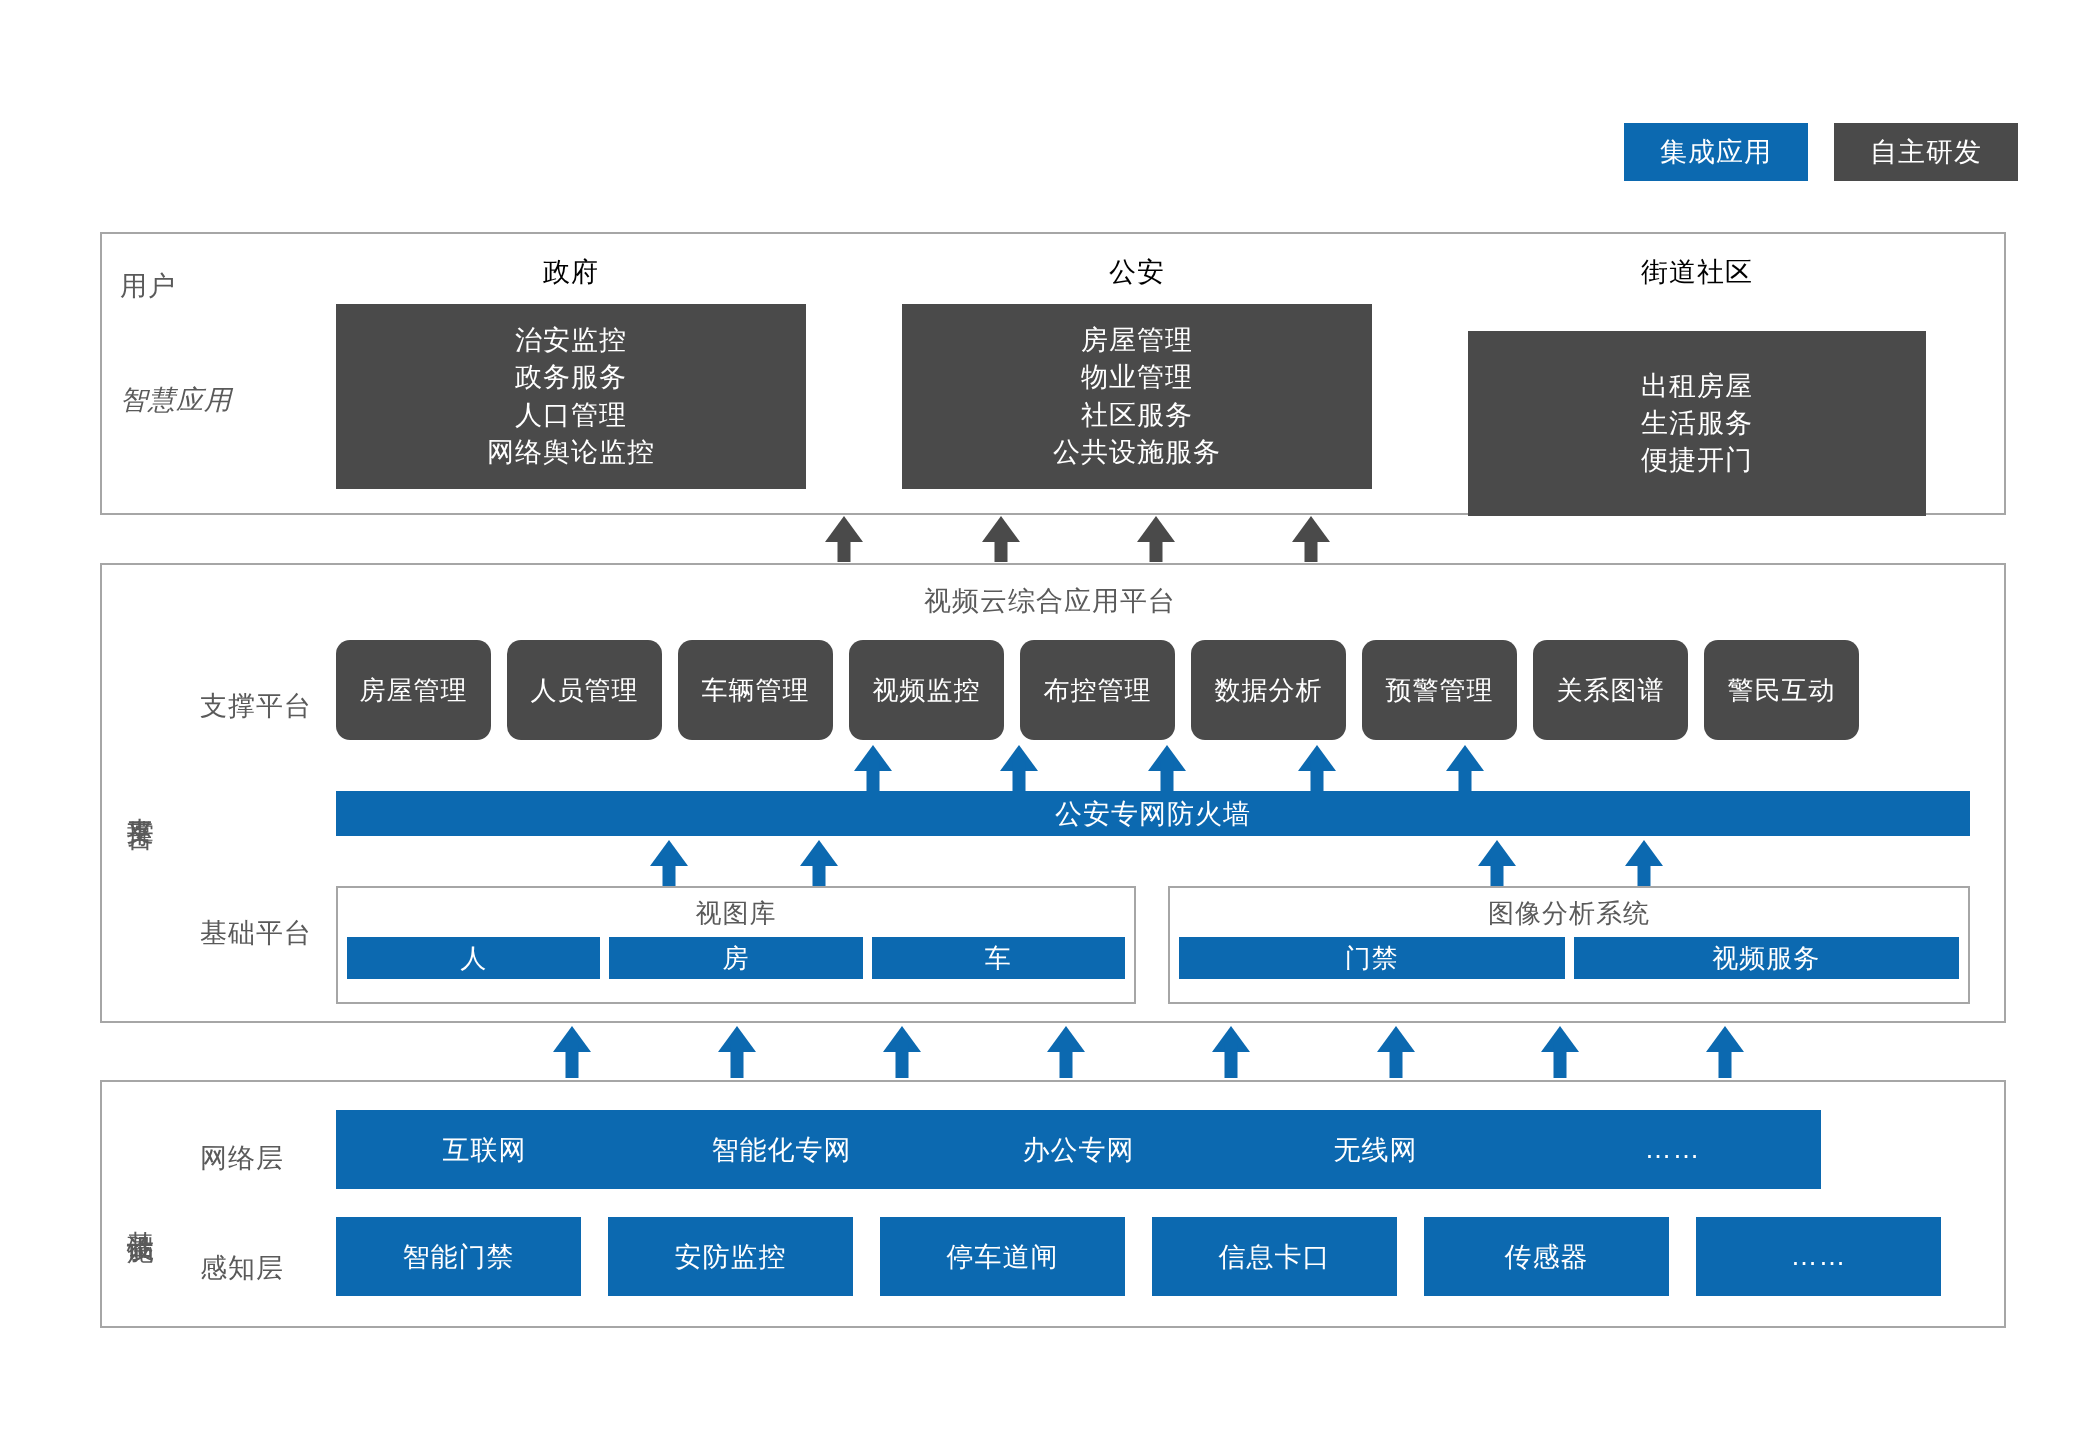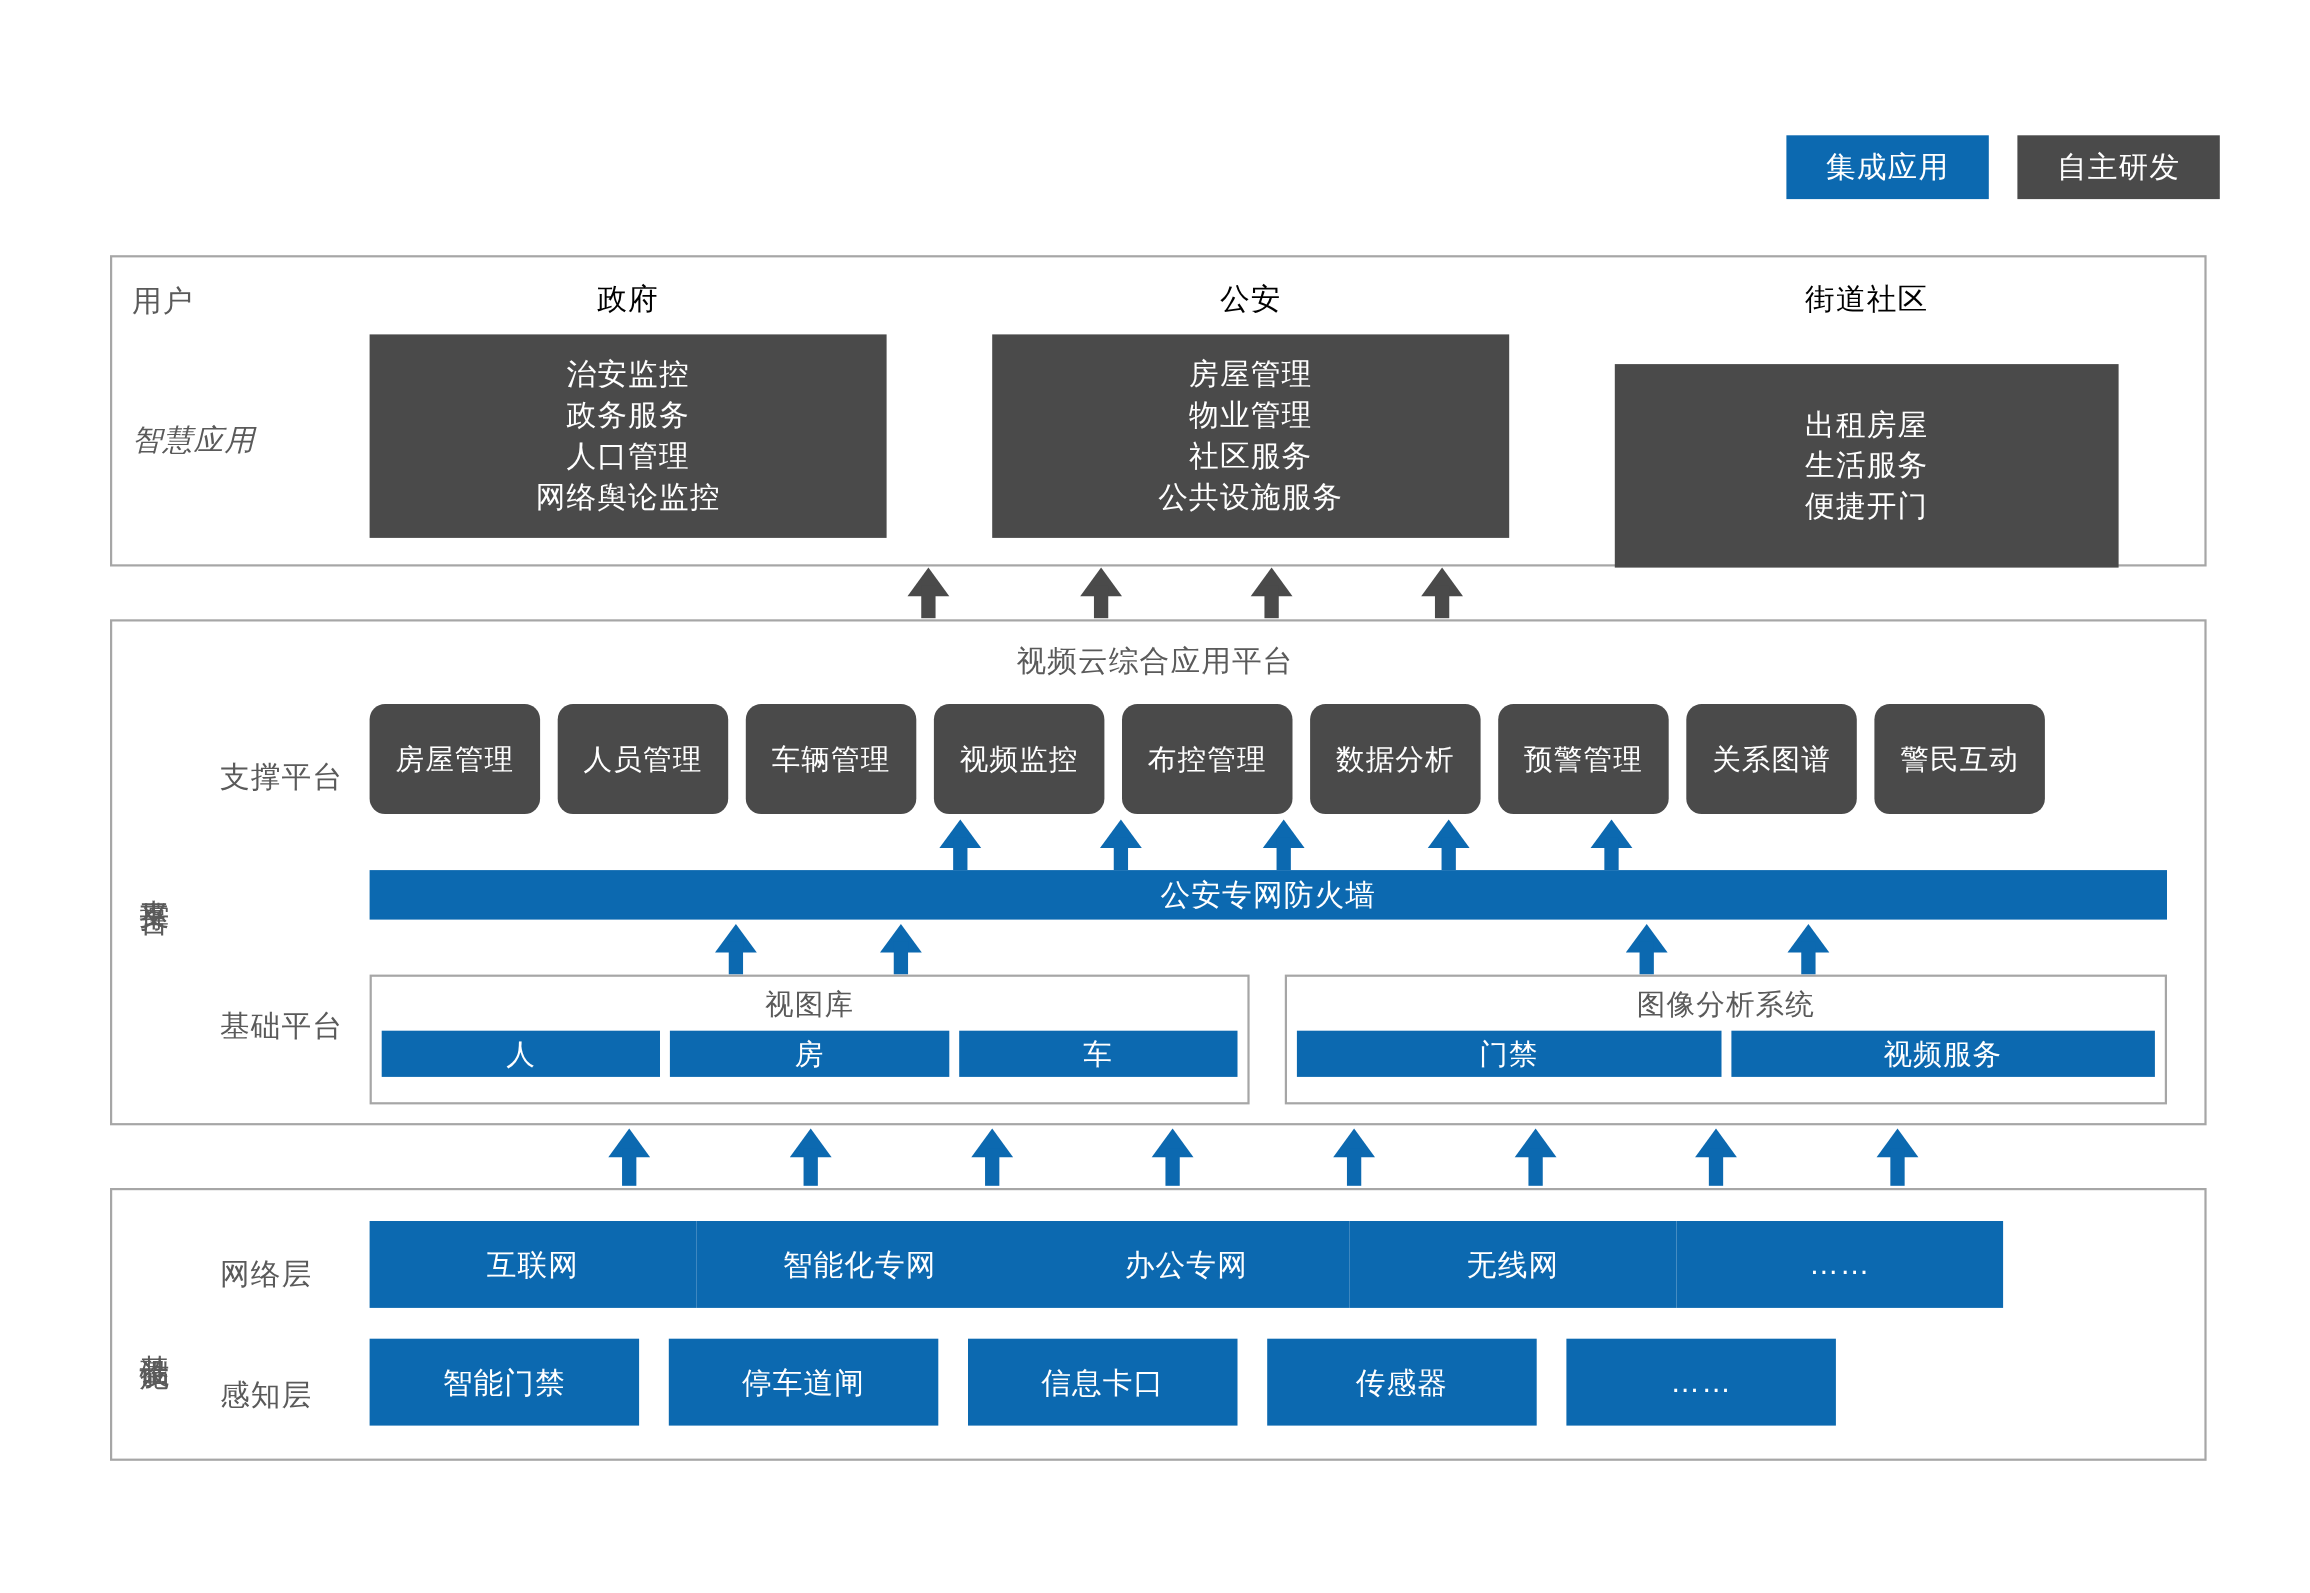--- a/index.html
+++ b/index.html
@@ -34,7 +34,7 @@
     position: absolute; color: #5a5a5a; font-size: 27px; letter-spacing: 1px;
     white-space: nowrap;
   }
-  #label-user  { left: 120px; top: 256px; text-align: center; }
+  #label-user  { left: 120px; top: 268px; text-align: center; }
   #label-smart { left: 120px; top: 382px; font-style: italic; }
 
   .app-col { position: absolute; }

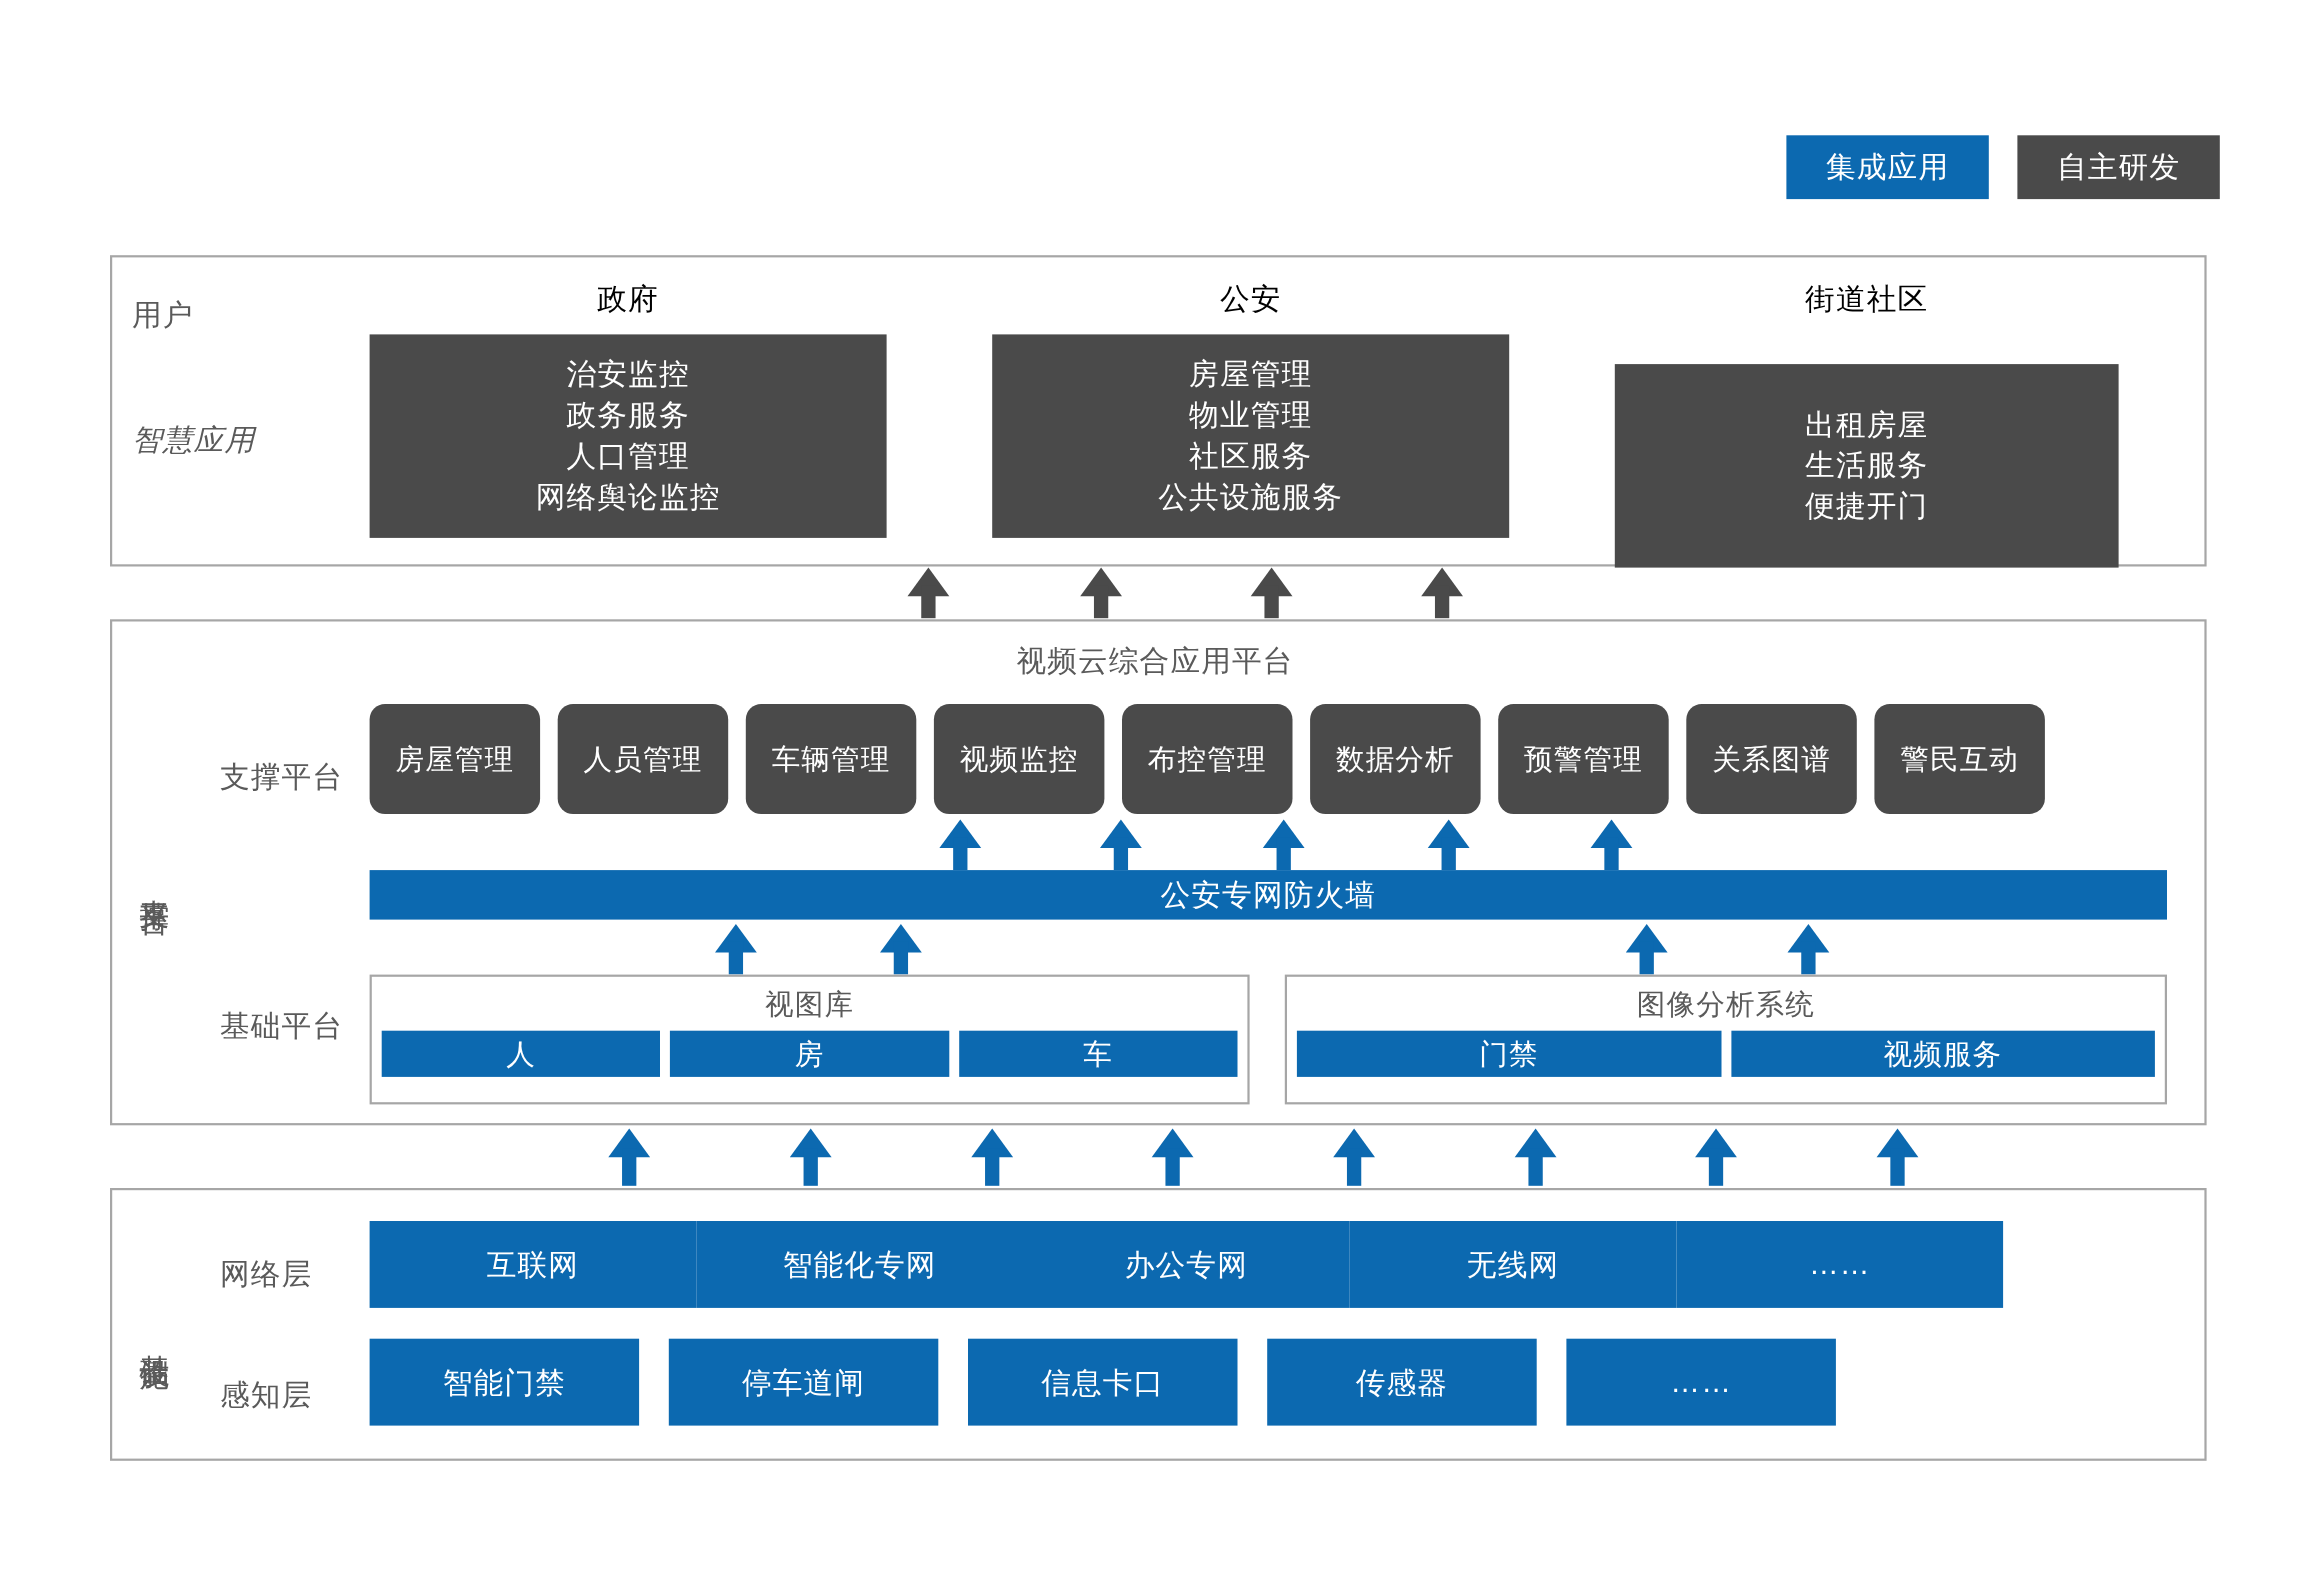--- a/index.html
+++ b/index.html
@@ -369,6 +369,9 @@
         <span>智能门禁</span>
       </div>
     <div class="infra-box">
+        <span>安防监控</span>
+      </div>
+    <div class="infra-box">
         <span>停车道闸</span>
       </div>
     <div class="infra-box">

